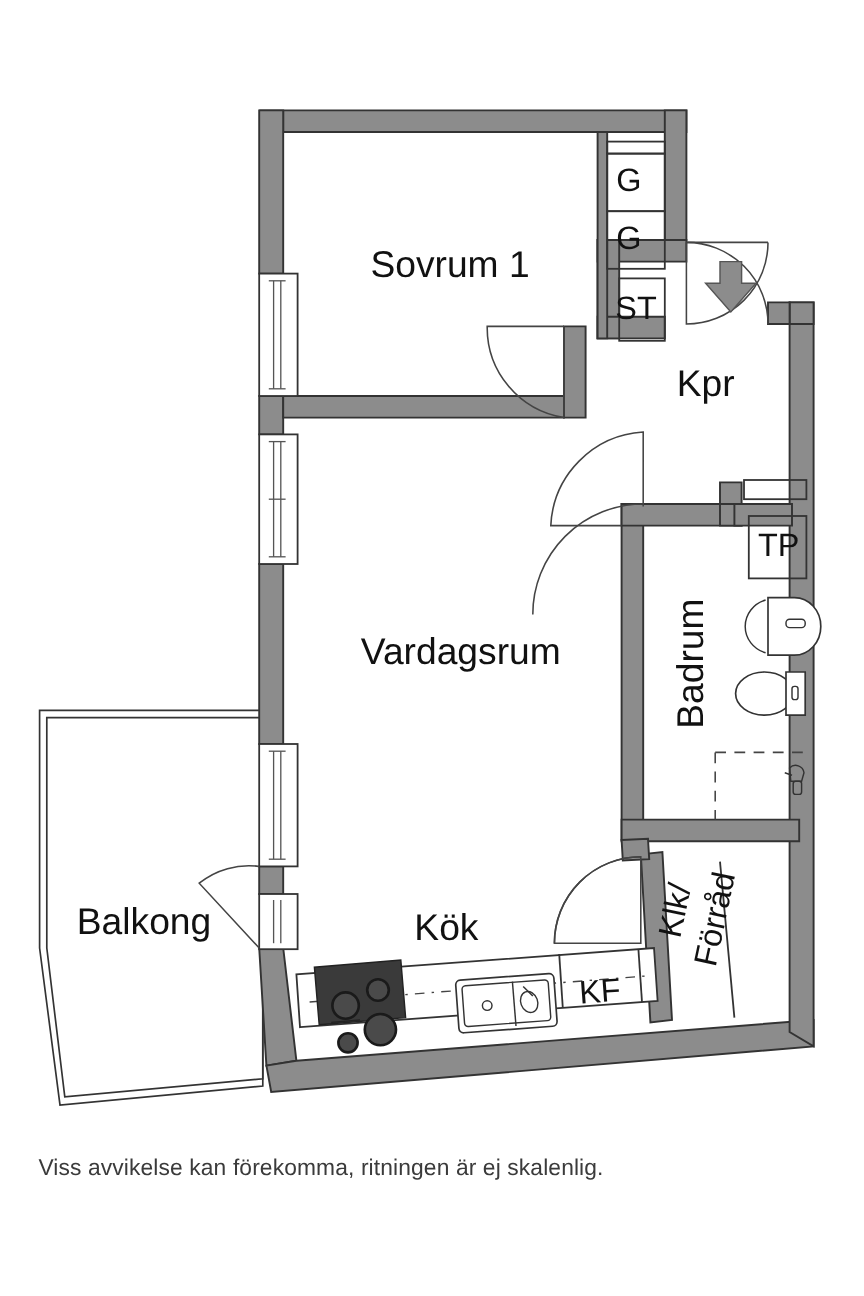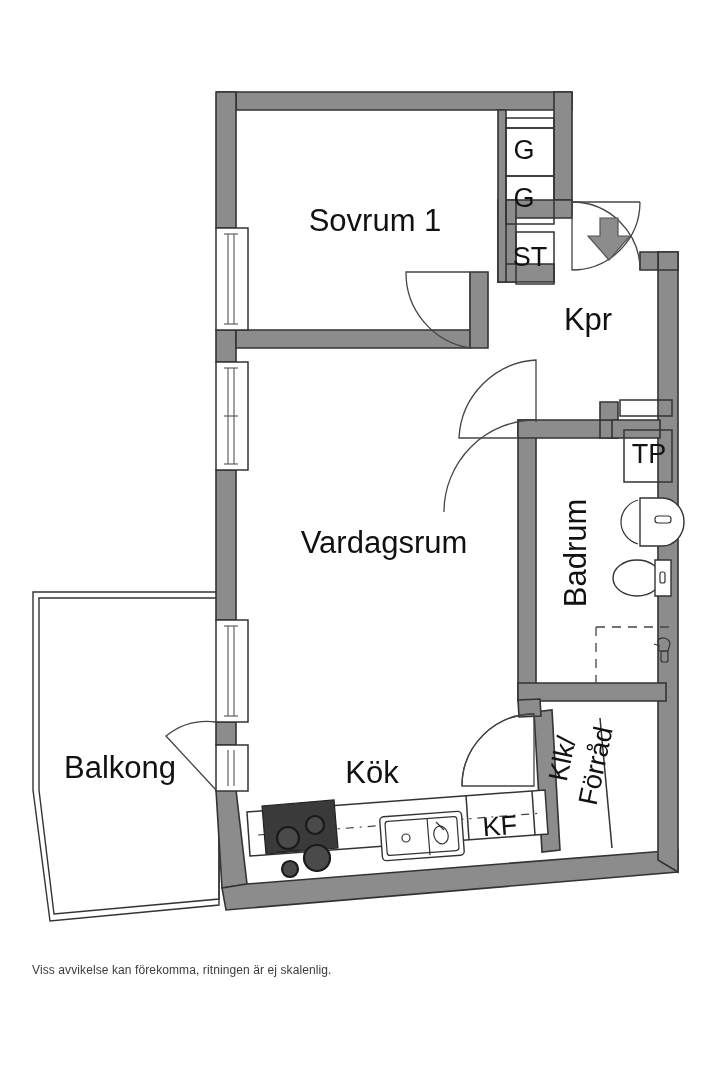--- a/index.html
+++ b/index.html
@@ -60,7 +60,7 @@
     left: 32px;
     top: 963px;
     font-family: "Liberation Sans", sans-serif;
-    font-size: 12px;
+    font-size: 19px;
     color: #3b3b3b;
     letter-spacing: 0.1px;
     white-space: nowrap;

